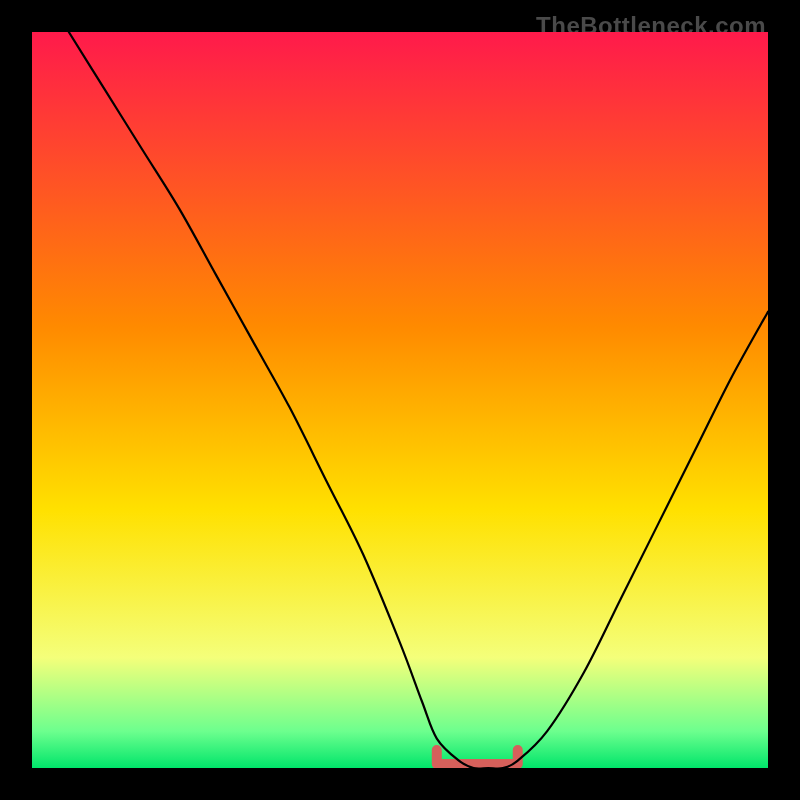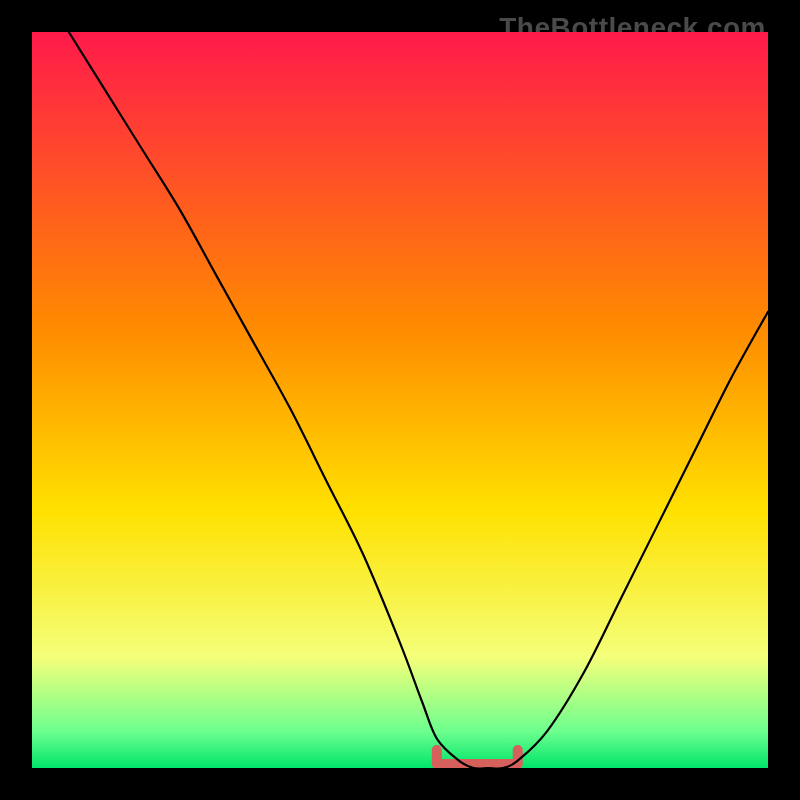--- a/index.html
+++ b/index.html
@@ -5,7 +5,7 @@
   html,body{margin:0;padding:0;width:800px;height:800px;overflow:hidden;background:#000;font-family:Arial,Helvetica,sans-serif}
   .frame{position:absolute;left:0;top:0;width:800px;height:800px;background:#000}
   .plot{position:absolute;left:32px;top:32px;width:736px;height:736px;overflow:hidden}
-  .watermark{position:absolute;right:34px;top:12px;color:#4a4a4a;font-size:28px;font-weight:600;letter-spacing:.5px}
+  .watermark{position:absolute;right:34px;top:12px;color:#4a4a4a;font-size:24px;font-weight:600;letter-spacing:.5px}
   svg{display:block}
 </style>
 </head>

